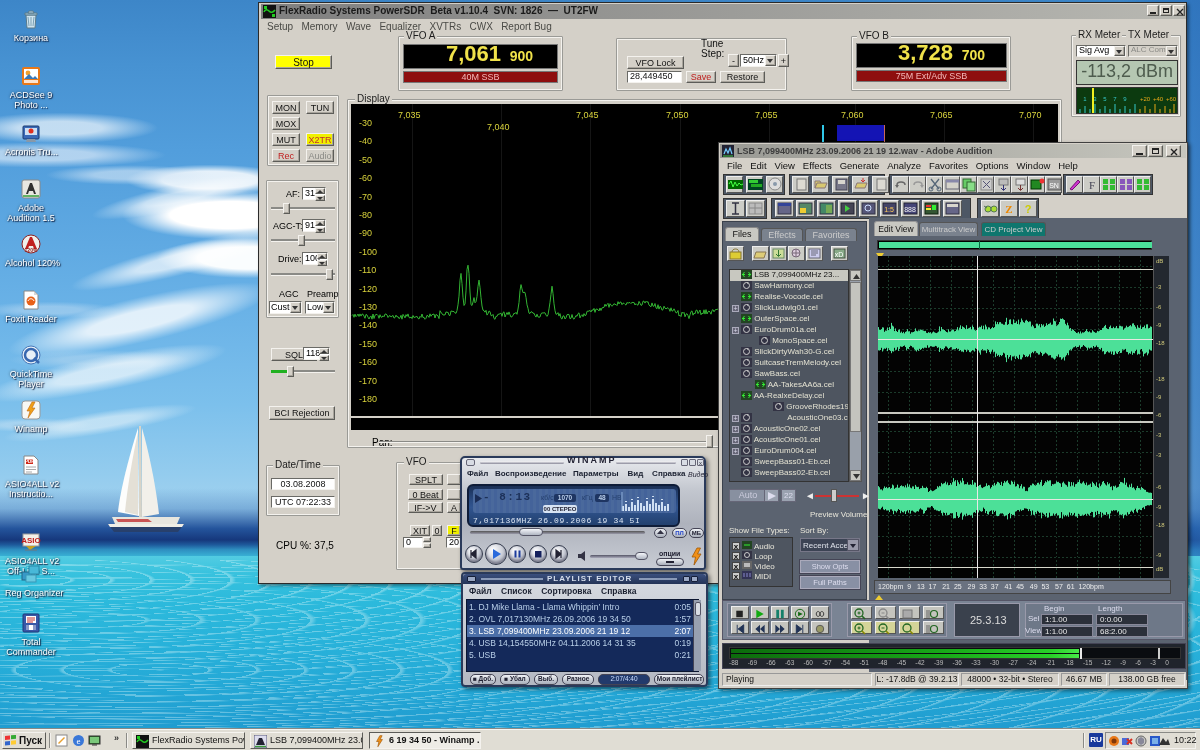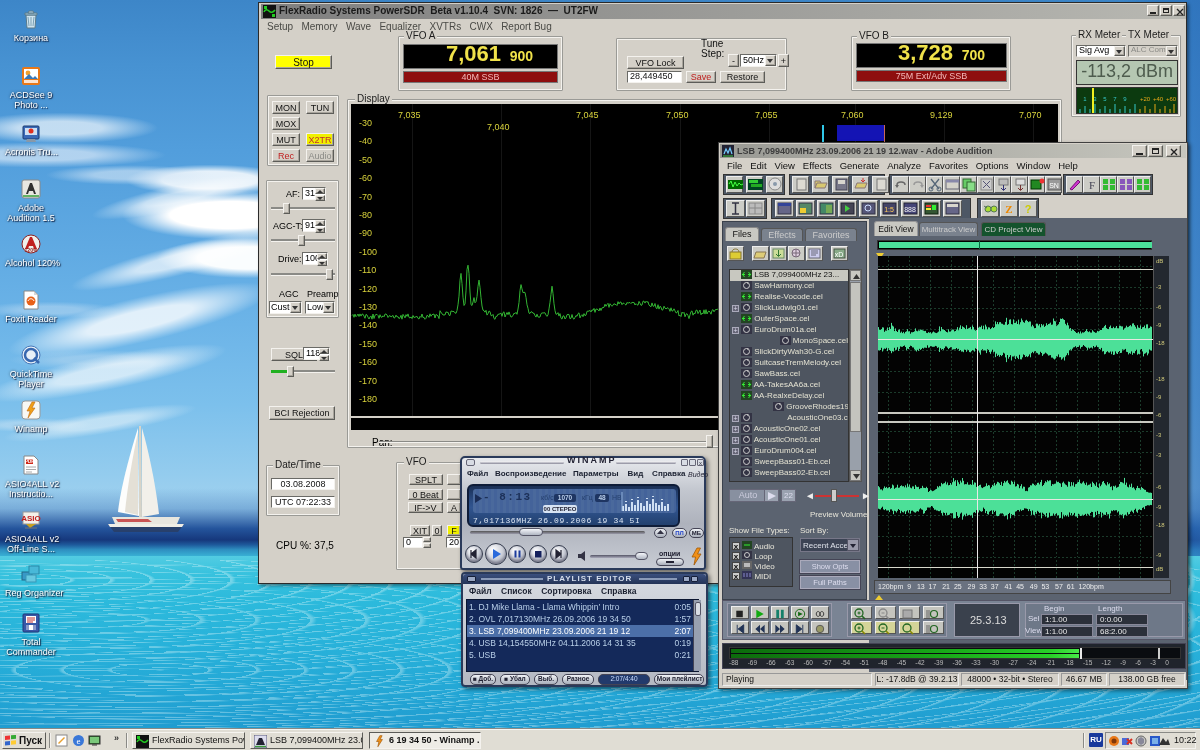--- a/index.html
+++ b/index.html
@@ -358,7 +358,7 @@
     <span class="t" style="left:315px;top:7px;font-size:9px;color:#d8d23c;">7,050</span>
     <span class="t" style="left:404px;top:7px;font-size:9px;color:#d8d23c;">7,055</span>
     <span class="t" style="left:490px;top:7px;font-size:9px;color:#d8d23c;">7,060</span>
-    <span class="t" style="left:579px;top:7px;font-size:9px;color:#d8d23c;">9,129</span>
+    <span class="t" style="left:579px;top:7px;font-size:9px;color:#d8d23c;">7,065</span>
     <span class="t" style="left:668px;top:7px;font-size:9px;color:#d8d23c;">7,070</span>
     <span class="t" style="left:8px;top:15px;font-size:9px;color:#d8d23c;">-30</span>
     <span class="t" style="left:8px;top:33px;font-size:9px;color:#d8d23c;">-40</span>

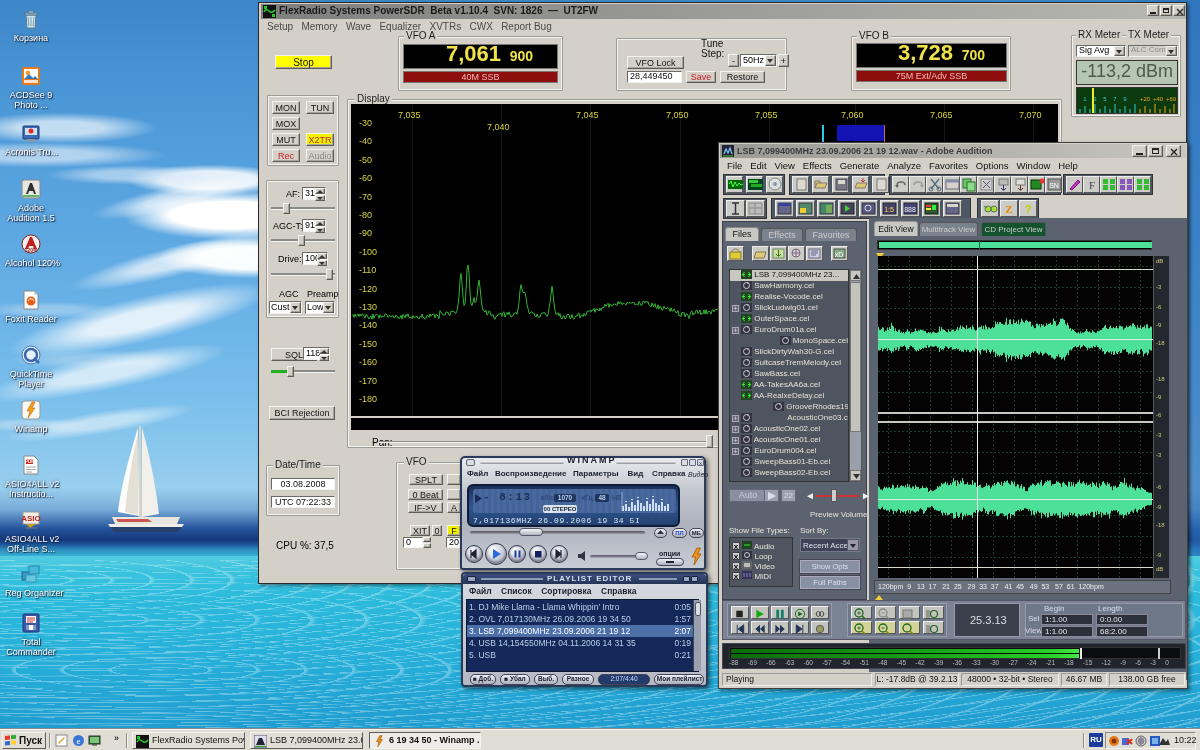--- a/index.html
+++ b/index.html
@@ -773,7 +773,7 @@
     <div class="ab" style="left:150px;top:75px;width:318px;height:462px;background:#5b6370;"></div>
     <div class="ab" style="left:155px;top:78px;width:44px;height:15px;background:#c8c8c2;border:1px solid #999;border-bottom:none;border-radius:3px 3px 0 0;display:flex;align-items:center;justify-content:center;white-space:nowrap;overflow:hidden;font-size:8.5px;color:#111;">Edit View</div>
     <div class="ab" style="left:200px;top:79px;width:59px;height:14px;background:#7a828e;border:1px solid #555;border-bottom:none;border-radius:3px 3px 0 0;display:flex;align-items:center;justify-content:center;white-space:nowrap;overflow:hidden;font-size:8px;color:#ccc;">Multitrack View</div>
-    <div class="ab" style="left:262px;top:79px;width:65px;height:14px;background:#14532d;border:1px solid #555;border-bottom:none;border-radius:3px 3px 0 0;display:flex;align-items:center;justify-content:center;white-space:nowrap;overflow:hidden;font-size:8px;color:#ccc;">CD Project View</div>
+    <div class="ab" style="left:262px;top:79px;width:65px;height:14px;background:#0f766e;border:1px solid #555;border-bottom:none;border-radius:3px 3px 0 0;display:flex;align-items:center;justify-content:center;white-space:nowrap;overflow:hidden;font-size:8px;color:#ccc;">CD Project View</div>
     <div class="ab" style="left:158px;top:97px;width:275px;height:10px;background:#000;border:1px solid #333;">
       <div class="ab" style="left:1px;top:1px;width:273px;height:6px;background:#4ce09a;"></div>
       <div class="ab" style="left:101px;top:0;width:1px;height:8px;background:#056d40;"></div>

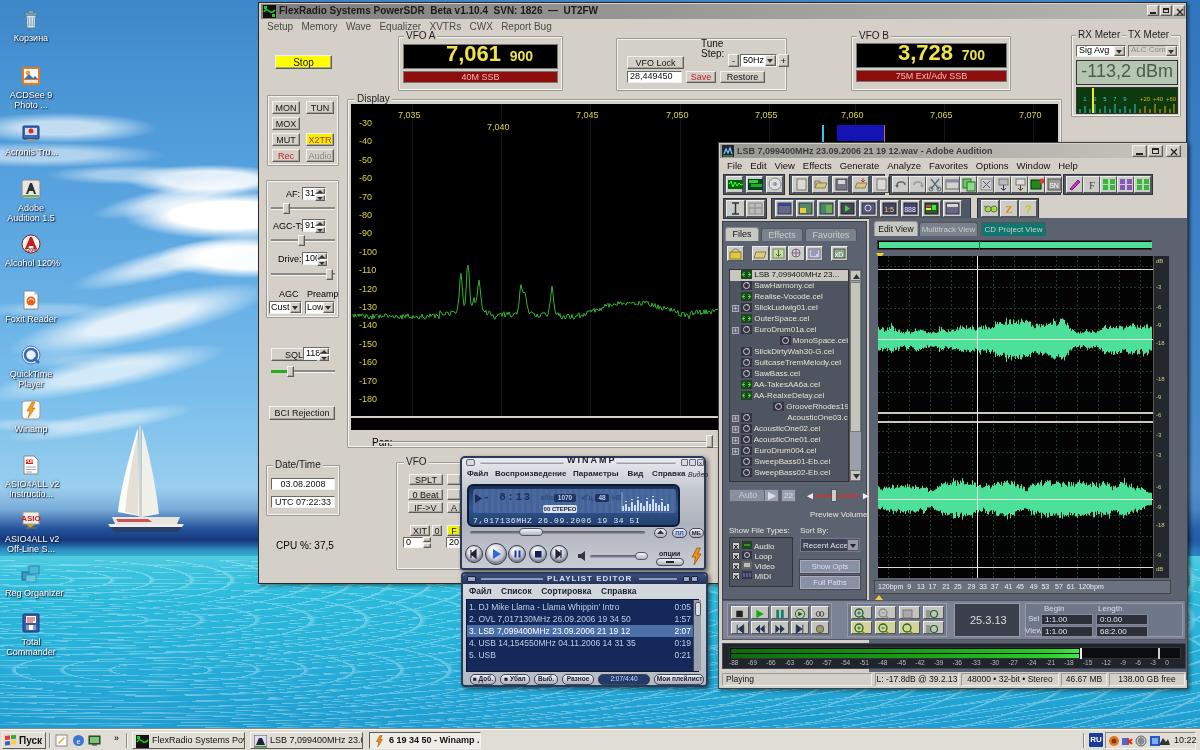--- a/index.html
+++ b/index.html
@@ -650,7 +650,7 @@
           <circle cx="5.5" cy="4.5" r="3" fill="none" stroke="#ccc"></circle>
           <path d="M5.5 1.5 L7.5 1 L7 3" fill="#ccc"></path>
         </svg> <span style="position:relative;top:-1px;">EuroDrum01a.cel</span></div>
-      <div style="height:11px;white-space:nowrap;color:#e4e2d2;padding-left:6px;font-size:8px;line-height:11px;text-align:right;"><span style="display:inline-block;width:9px;"></span><svg width="11" height="9" style="vertical-align:-1px;">
+      <div style="height:11px;white-space:nowrap;color:#e4e2d2;padding-left:20px;font-size:8px;line-height:11px;"><span style="display:inline-block;width:9px;"></span><svg width="11" height="9" style="vertical-align:-1px;">
           <rect width="11" height="9" fill="#334"></rect>
           <circle cx="5.5" cy="4.5" r="3" fill="none" stroke="#ccc"></circle>
           <path d="M5.5 1.5 L7.5 1 L7 3" fill="#ccc"></path>

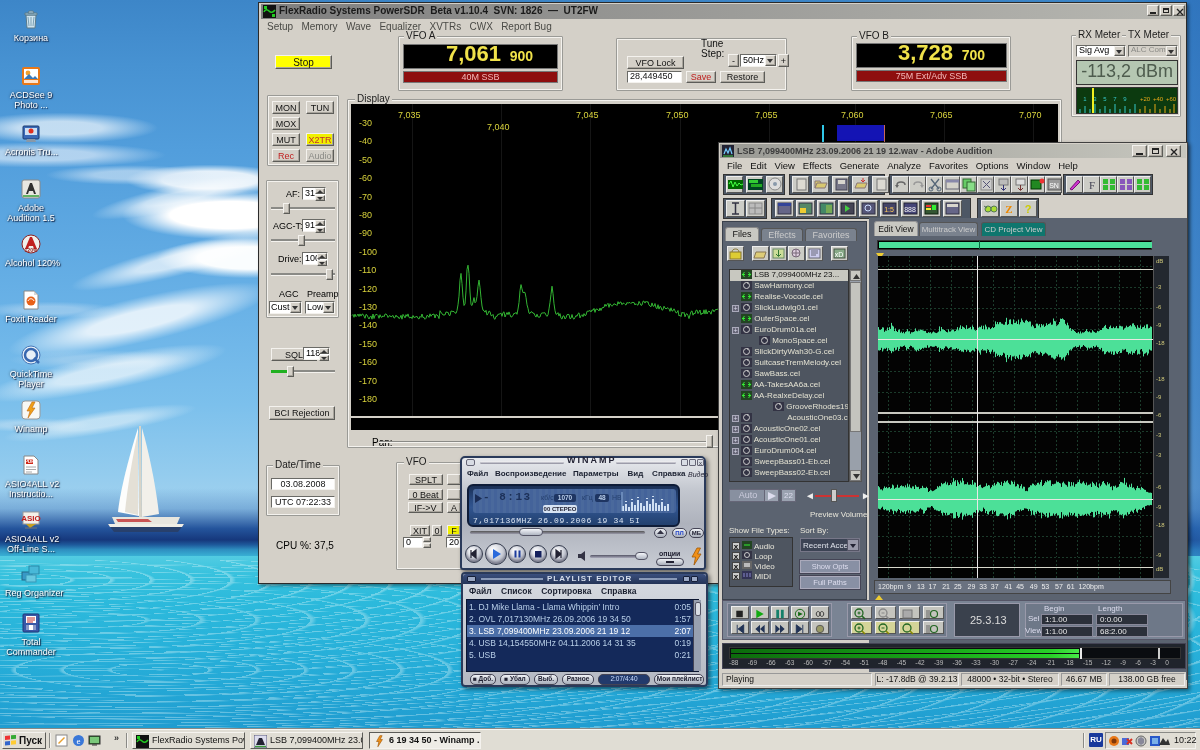--- a/index.html
+++ b/index.html
@@ -670,7 +670,7 @@
           <circle cx="5.5" cy="4.5" r="3" fill="none" stroke="#ccc"></circle>
           <path d="M5.5 1.5 L7.5 1 L7 3" fill="#ccc"></path>
         </svg> <span style="position:relative;top:-1px;">SawBass.cel</span></div>
-      <div style="height:11px;white-space:nowrap;color:#e4e2d2;padding-left:2px;font-size:8px;line-height:11px;"><span style="display:inline-block;width:9px;"></span><svg width="11" height="9" style="vertical-align:-1px;">
+      <div style="height:11px;white-space:nowrap;color:#e4e2d2;padding-left:2px;font-size:8px;line-height:11px;text-align:center;"><span style="display:inline-block;width:9px;"></span><svg width="11" height="9" style="vertical-align:-1px;">
           <rect width="11" height="9" fill="#242"></rect>
           <path d="M1 4.5 L4 4.5 M7 4.5 L10 4.5" stroke="#3e3"></path>
           <path d="M3.5 2 L1.5 4.5 L3.5 7 M7.5 2 L9.5 4.5 L7.5 7" stroke="#3e3" fill="none"></path>

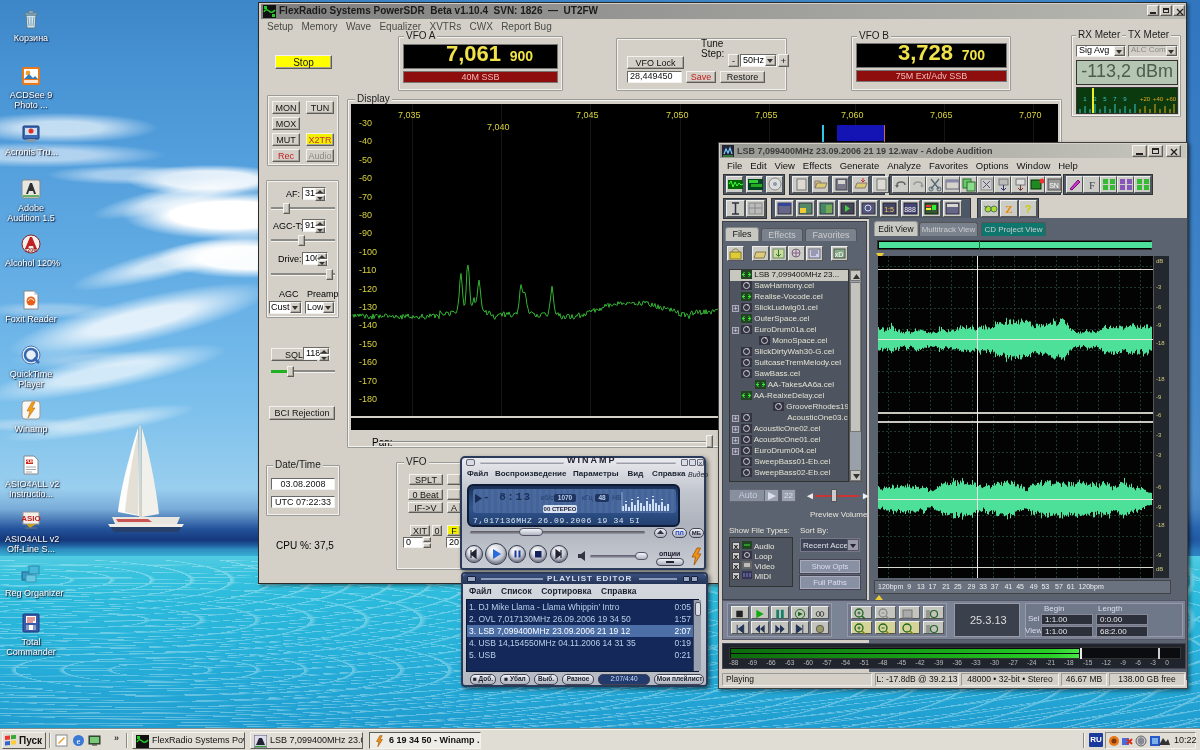--- a/index.html
+++ b/index.html
@@ -121,7 +121,7 @@
         <text x="9.5" y="9.3" font-size="4.5" fill="#fff" text-anchor="middle" font-weight="bold">PDF</text>
         <path d="M6 13 L16 13 M6 15.5 L16 15.5 M6 18 L12 18" stroke="#aaa"></path>
       </svg></div><div style="font-size:9px;line-height:10px;color:#fff;text-shadow:1px 1px 1px #124,0 0 3px #0009;margin-top:1px;white-space:nowrap;">ASIO4ALL v2<br>Instructio...</div></div>
-<div class="ab" style="left:5px;top:509px;width:52px;text-align:center;"><div style="display:inline-block;"><svg width="22" height="22" viewBox="0 0 22 22">
+<div class="ab" style="left:5px;top:509px;width:52px;text-align:center;"><div style="display:inline-block;margin-top:22px;"><svg width="22" height="22" viewBox="0 0 22 22">
         <rect x="3" y="3" width="16" height="12" fill="#f4f0e8" stroke="#999"></rect>
         <text x="11" y="12" font-size="8" fill="#c02020" text-anchor="middle" font-weight="bold">ASIO</text>
         <path d="M6 15 L10 19 L16 15" fill="#c8a020"></path>

